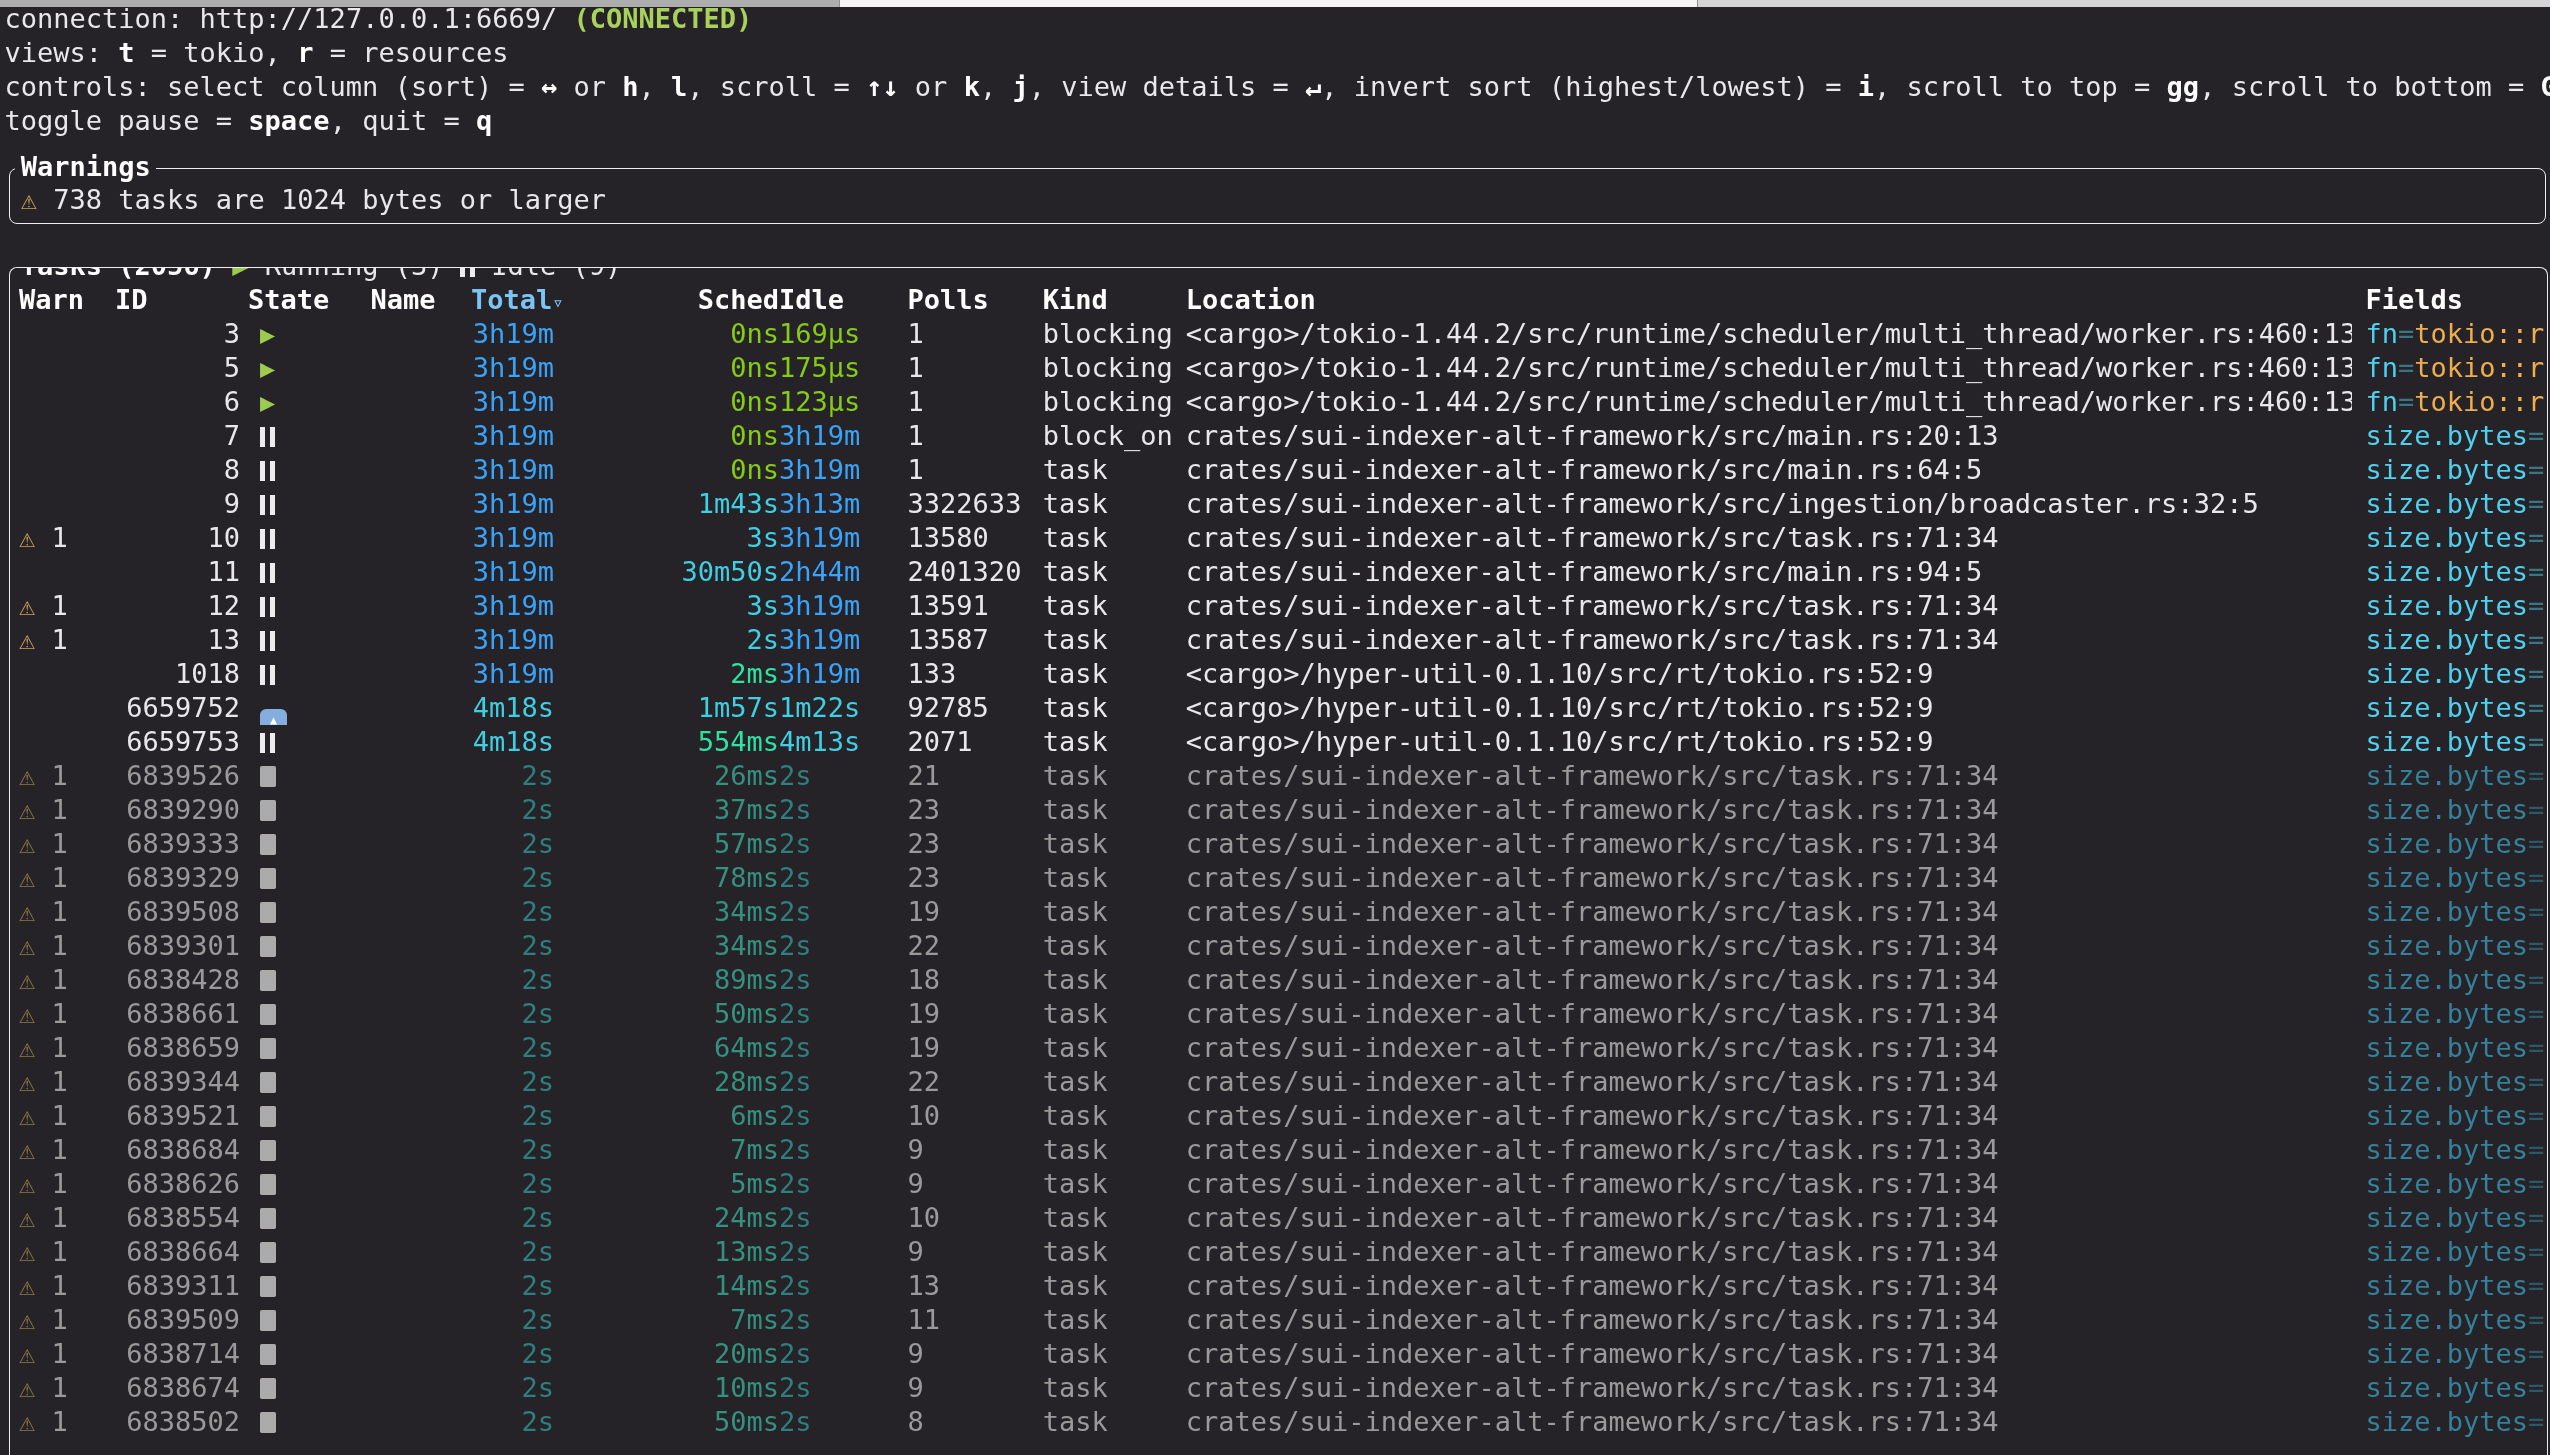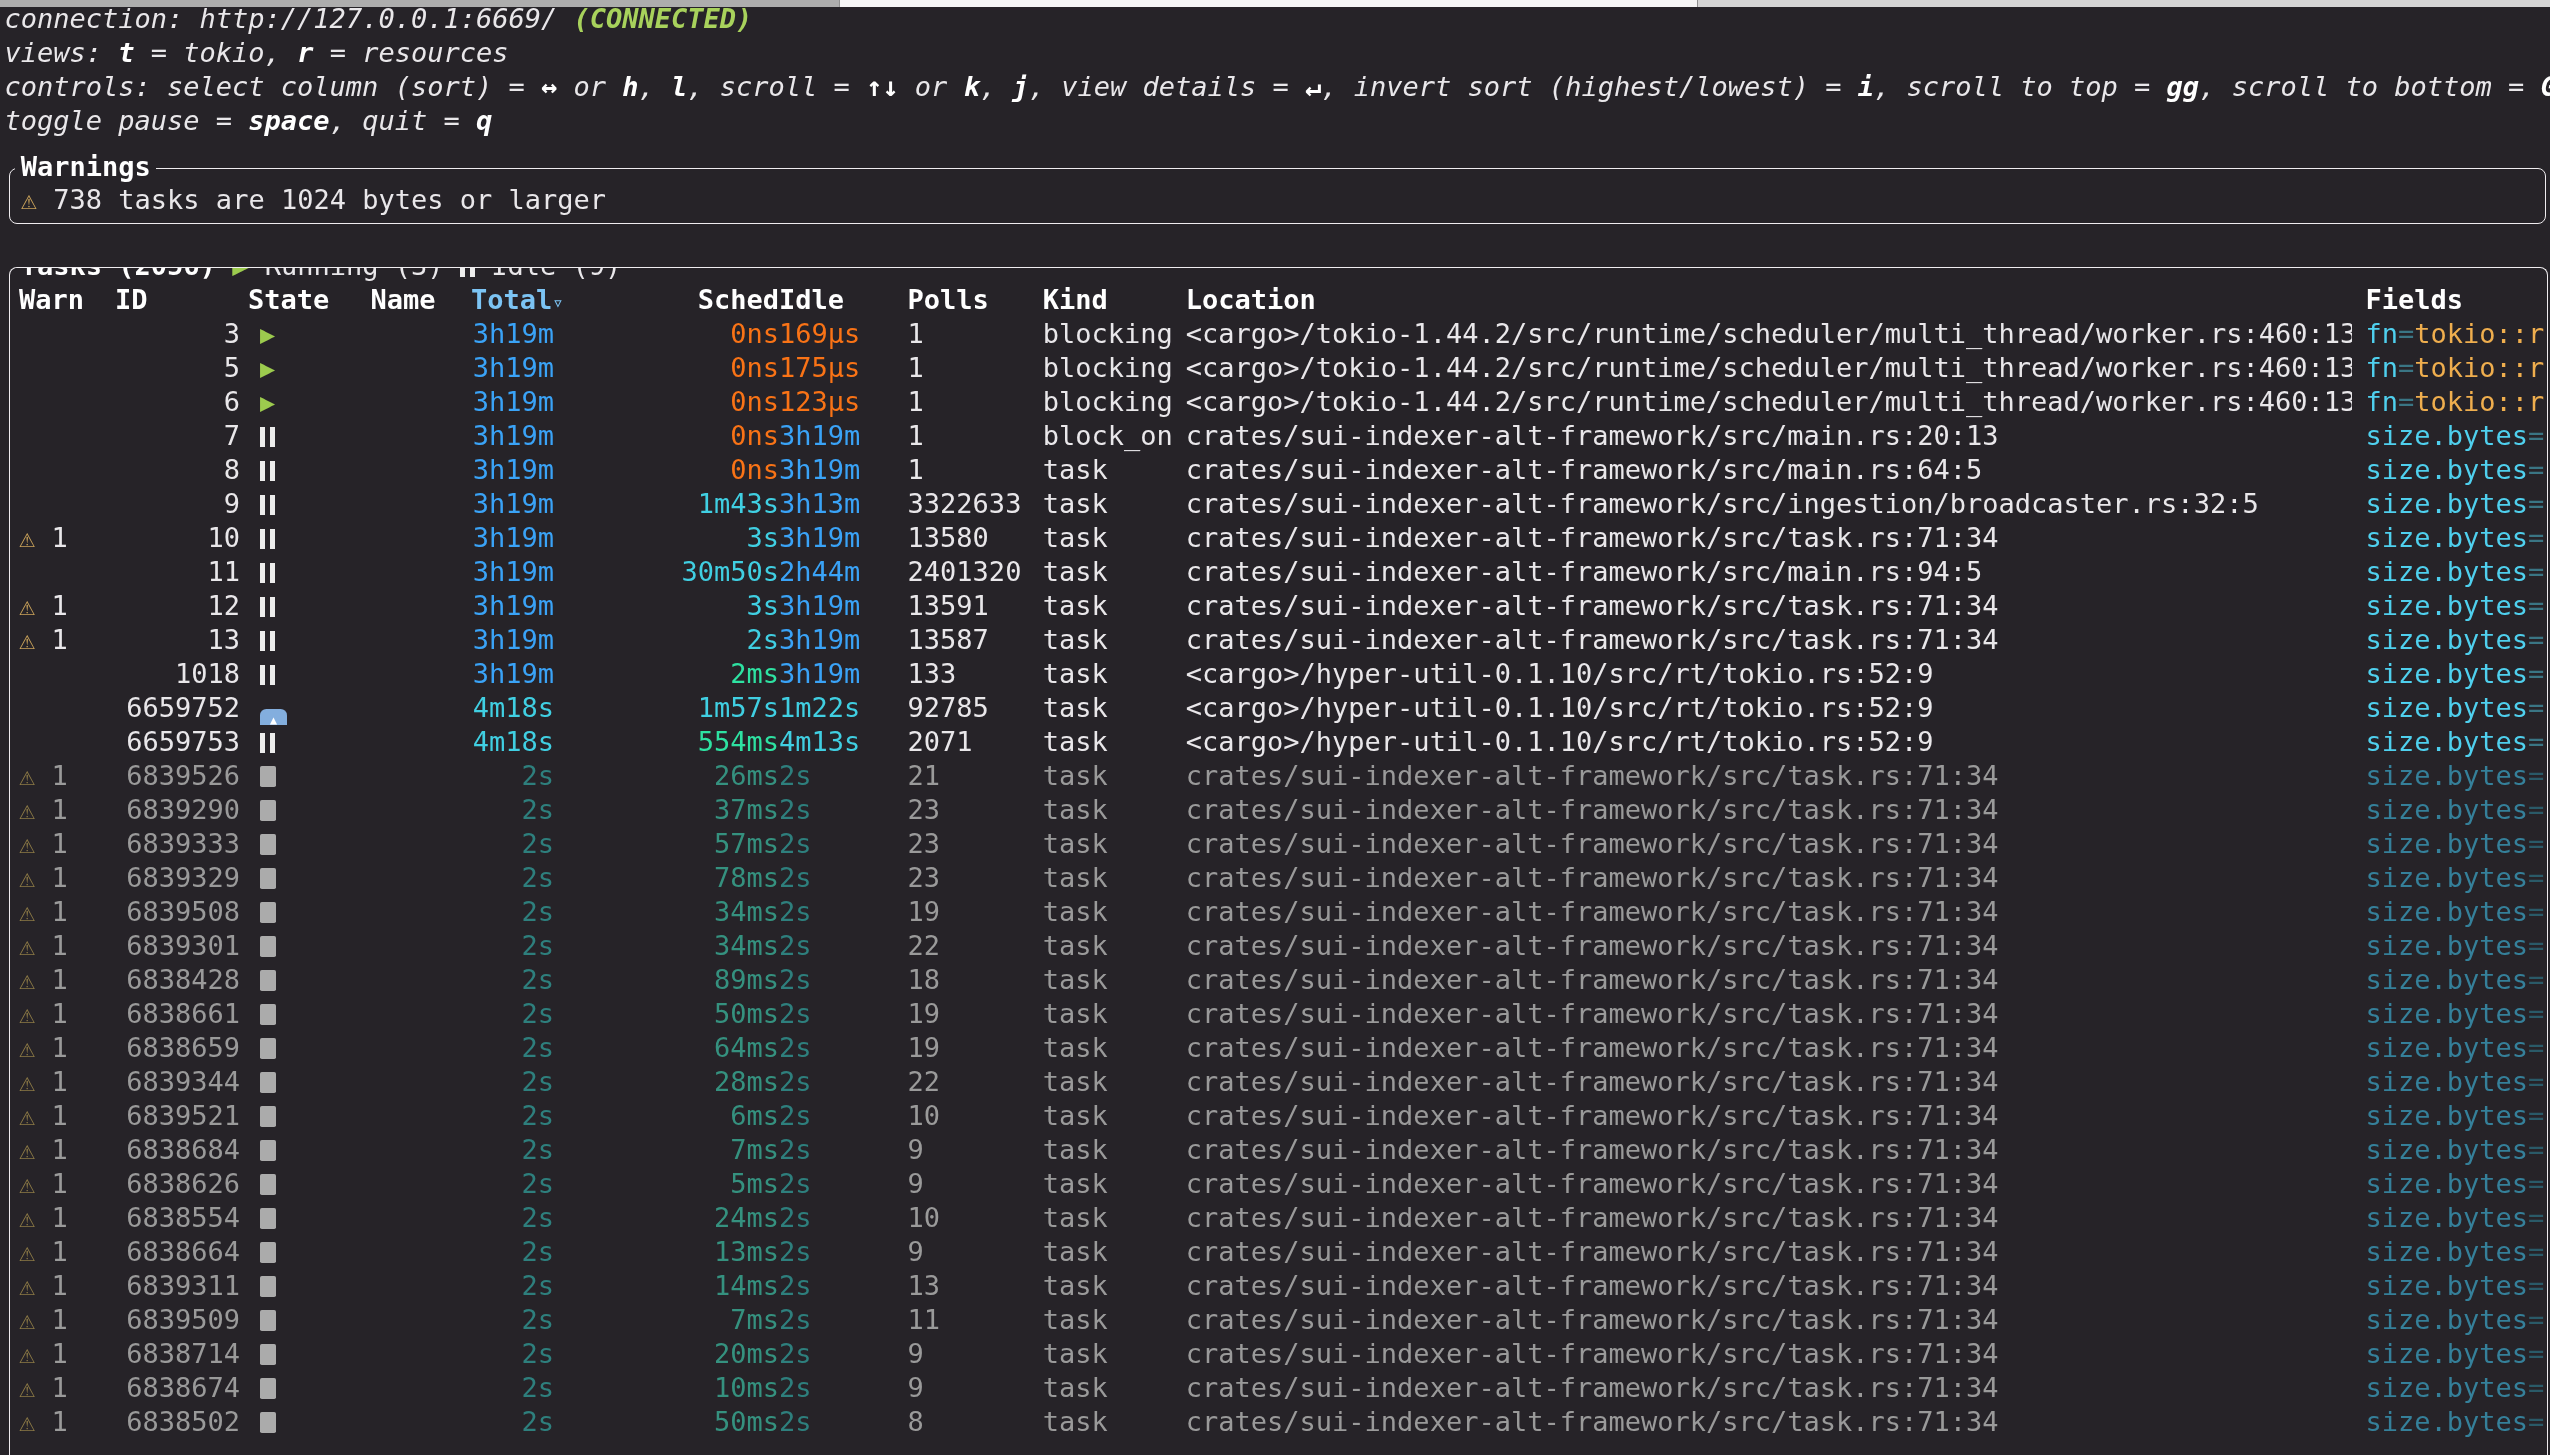--- a/index.html
+++ b/index.html
@@ -23,7 +23,7 @@
   .tabstrip .seg-right  { position: absolute; left: 1698px; width: 852px; height: 7.2px; background: #d4d4d4; }
 
   .lines { position: absolute; top: 1.8px; left: 4.5px; right: 0; }
-  .tline { height: 34px; white-space: pre; overflow: hidden; font-style: italic; }
+  .tline { height: 34px; white-space: pre; overflow: hidden; }
 
   
   .panel { position: absolute; border: 1.8px solid #efecef; background: transparent; }

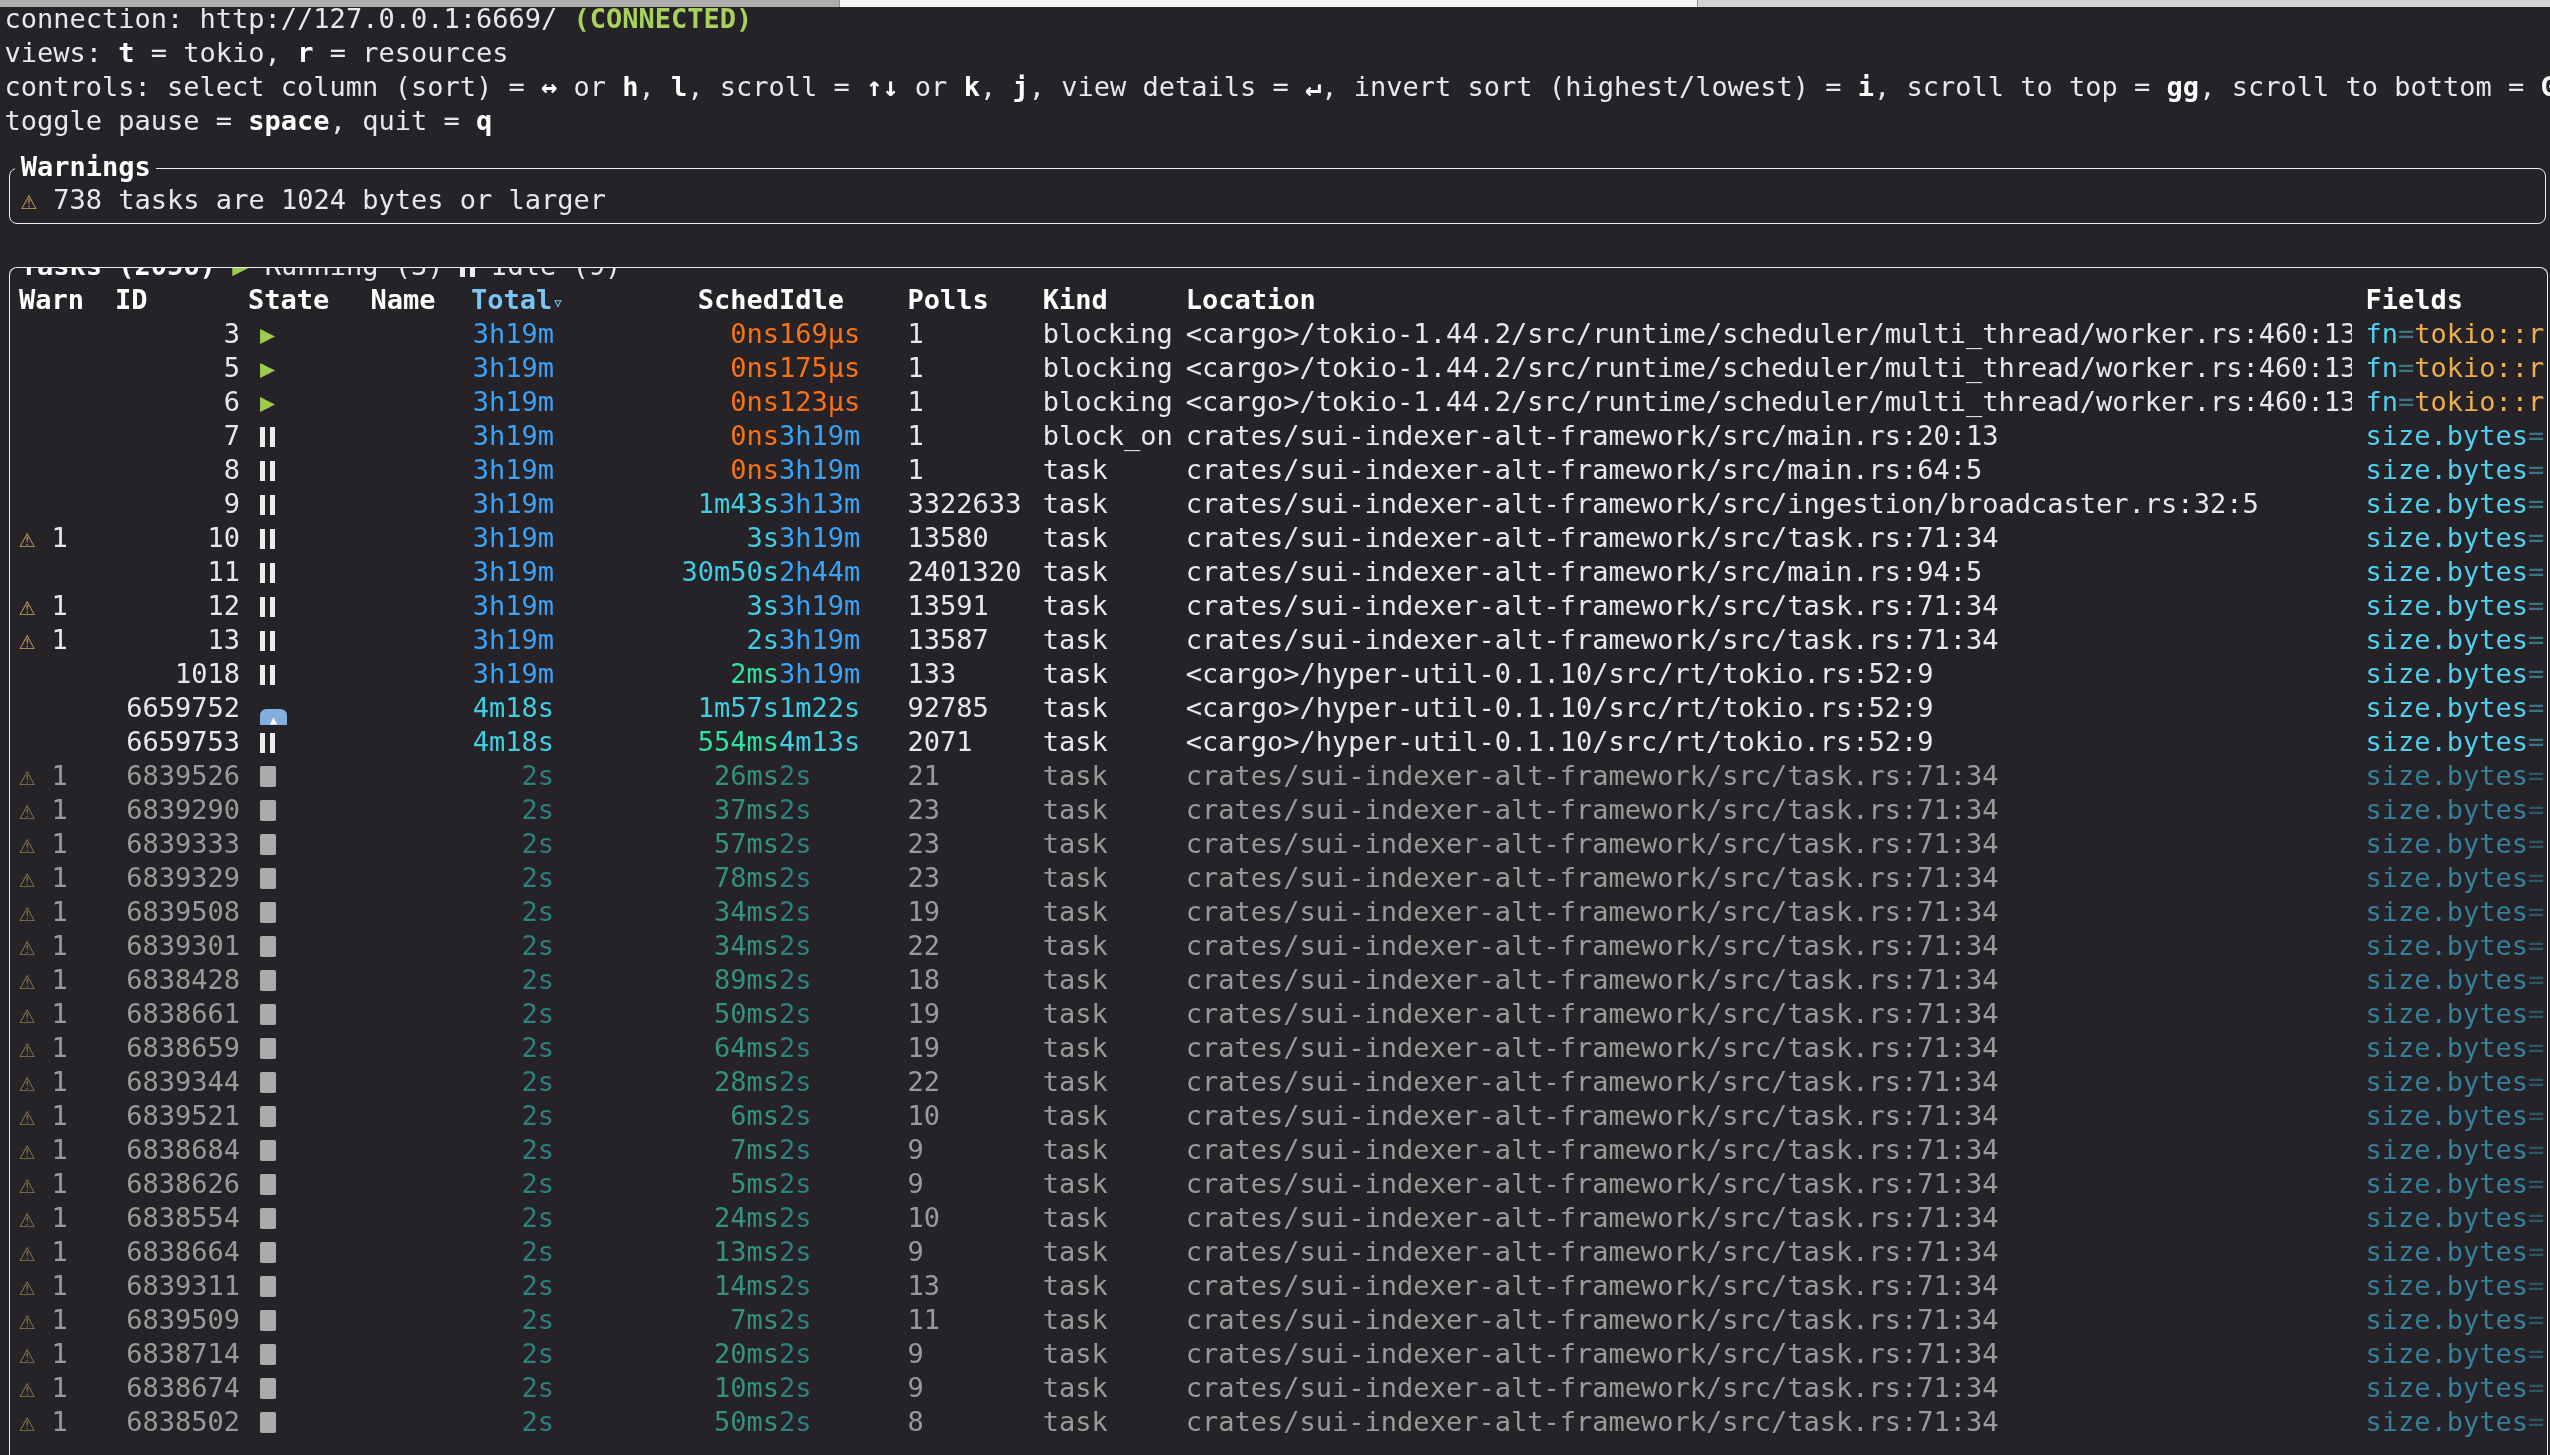--- a/index.html
+++ b/index.html
@@ -60,7 +60,7 @@
   .u-h  { color: #3aa3f7; }
   .u-s  { color: #40cfe2; }
   .u-ms { color: #2ee2a2; }
-  .u-us { color: #f97316; }
+  .u-us { color: #84cc16; }
 
   
   .f-label { color: #4fd0ee; font-weight: normal; }

